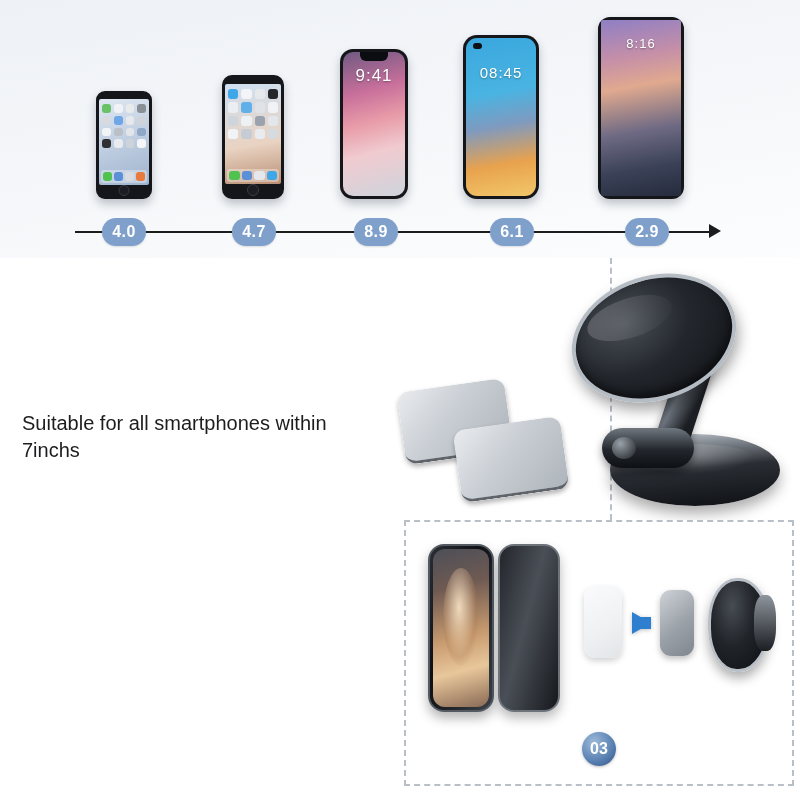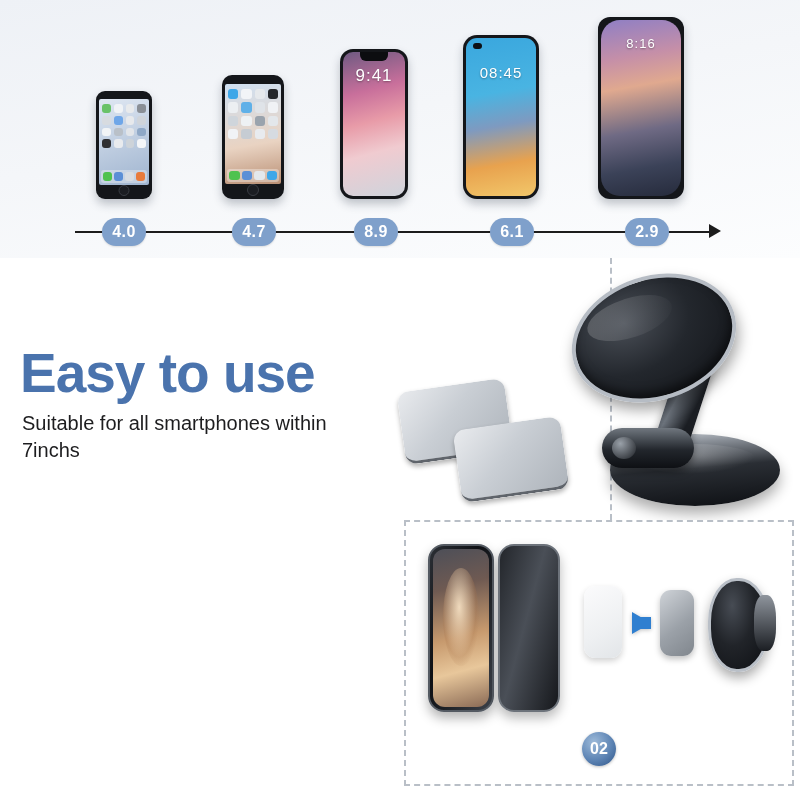--- a/index.html
+++ b/index.html
@@ -308,7 +308,7 @@
       </div>
 
       <div class="phone" style="left:598px;width:86px;height:182px;border-radius:12px;">
-        <div class="screen" style="top:3px;bottom:3px;left:3px;right:3px;border-radius:19px;background:linear-gradient(170deg,#8f7fc4 0%,#c58fa8 22%,#e0a98f 38%,#6f6a84 62%,#3b4258 82%,#262b3c 100%);">
+        <div class="screen" style="top:3px;bottom:3px;left:3px;right:3px;border-radius:2px;background:linear-gradient(170deg,#8f7fc4 0%,#c58fa8 22%,#e0a98f 38%,#6f6a84 62%,#3b4258 82%,#262b3c 100%);">
           <div class="statusbar">
               <span></span>
               <span></span>

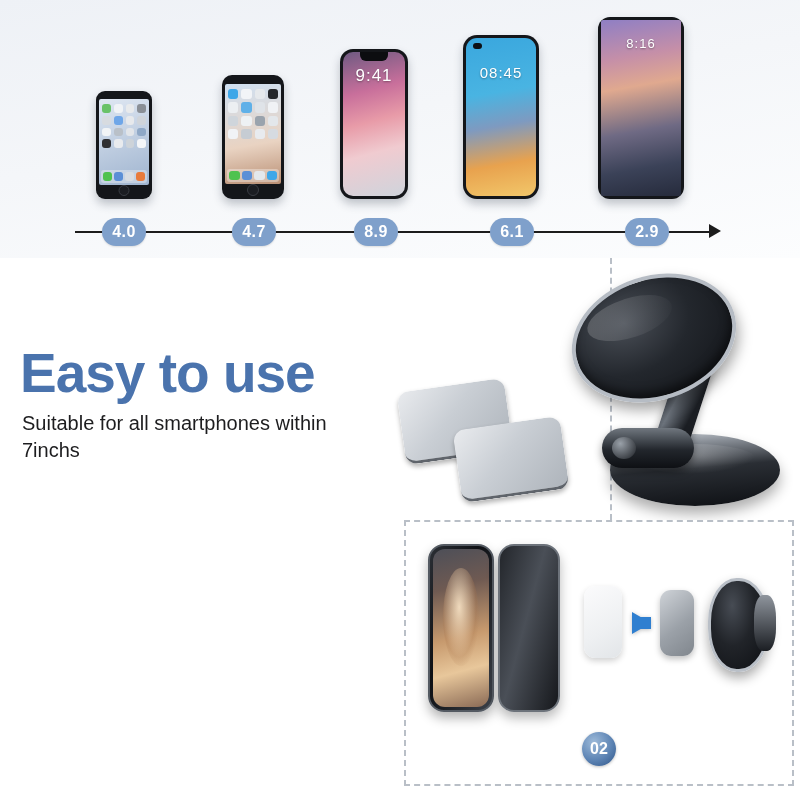--- a/index.html
+++ b/index.html
@@ -331,7 +331,6 @@
 
   <div class="mid-section">
     <div class="mid-divider"></div>
-    <div class="headline">Easy to use</div>
     <div class="subline">Suitable for all smartphones within 7inchs</div>
   </div>
 

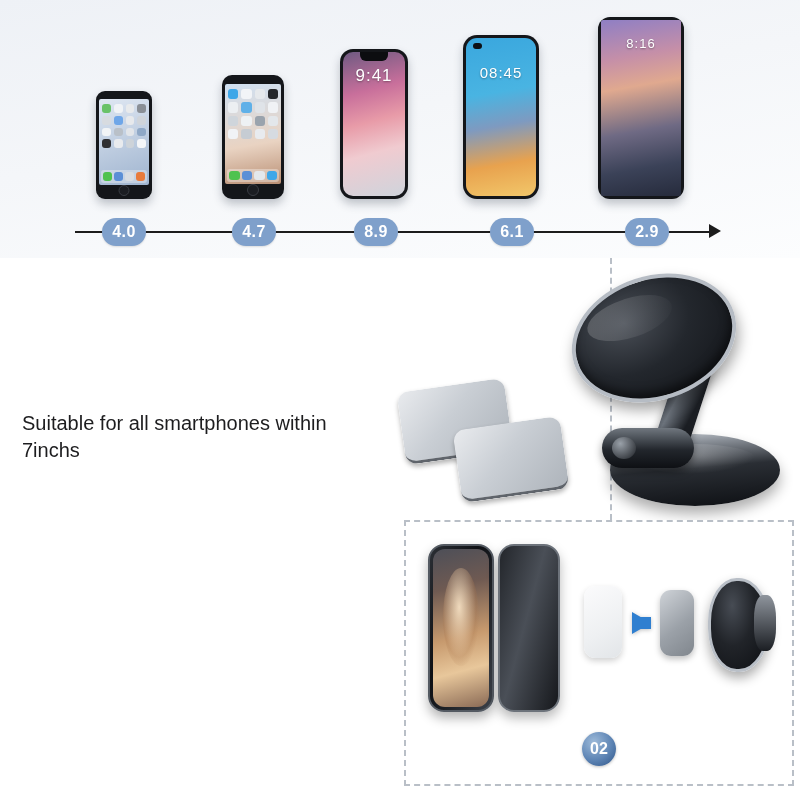--- a/index.html
+++ b/index.html
@@ -361,7 +361,7 @@
         <div class="xhead" style="left:302px;top:50px;width:56px;height:88px;"></div>
       </div>
       <div class="step-cap">
-        <div class="step-num">02</div>
+        <div class="step-num">03</div>
       </div>
     </div>
   </div>

